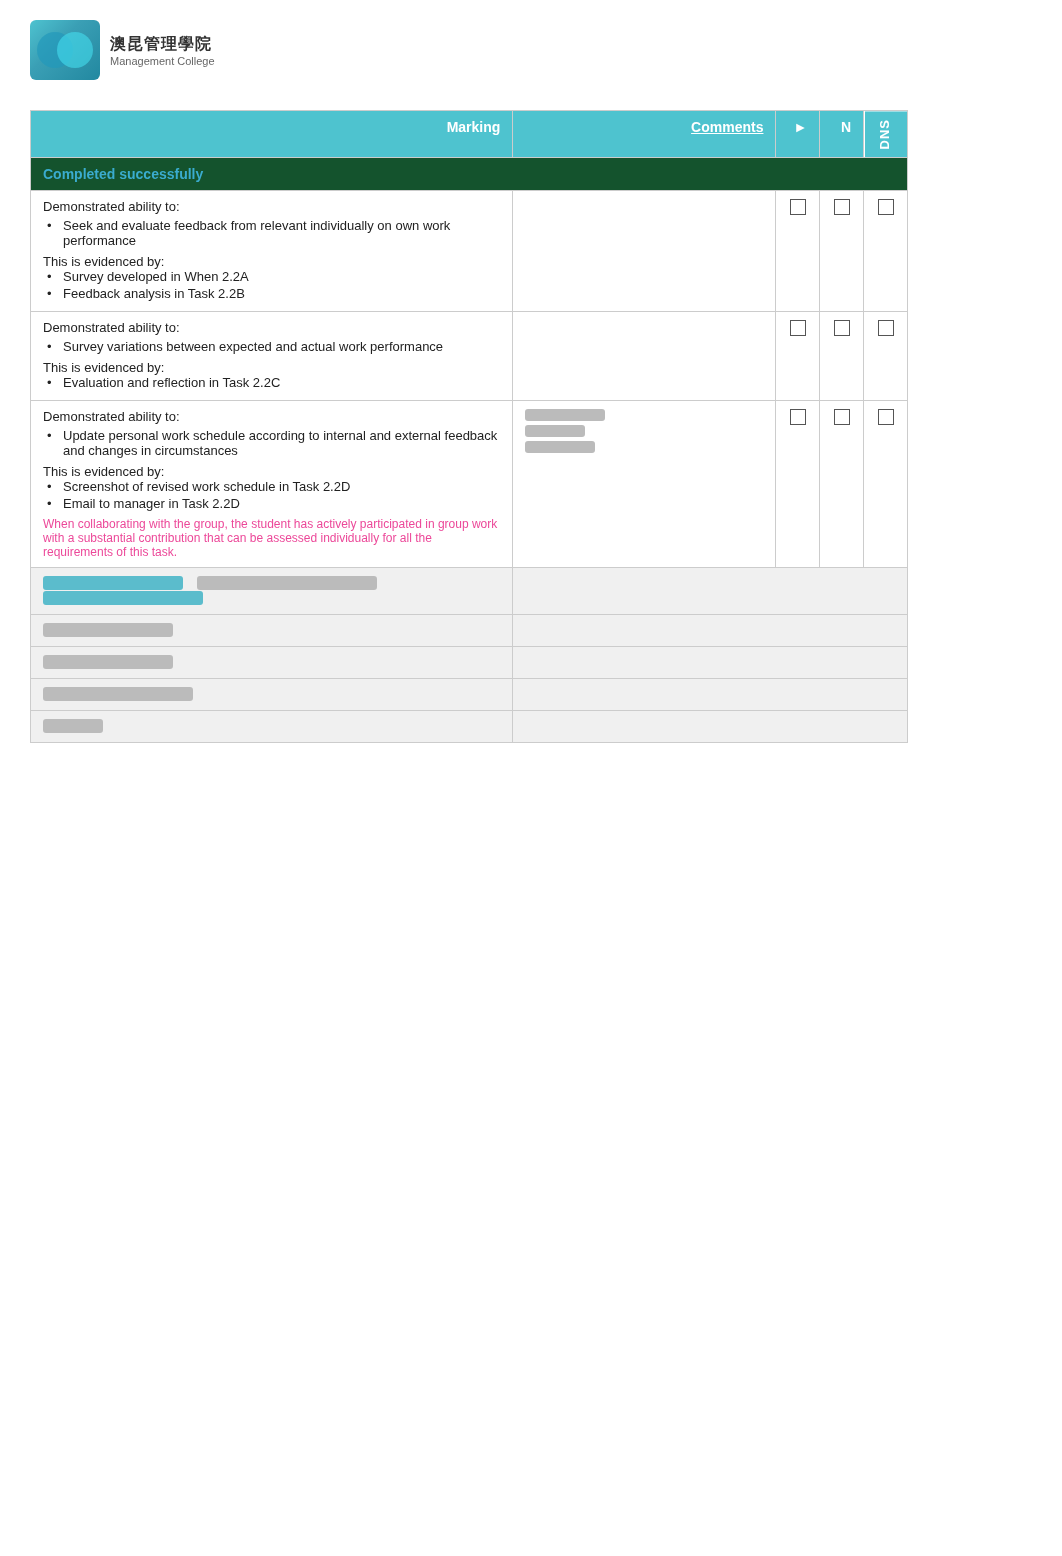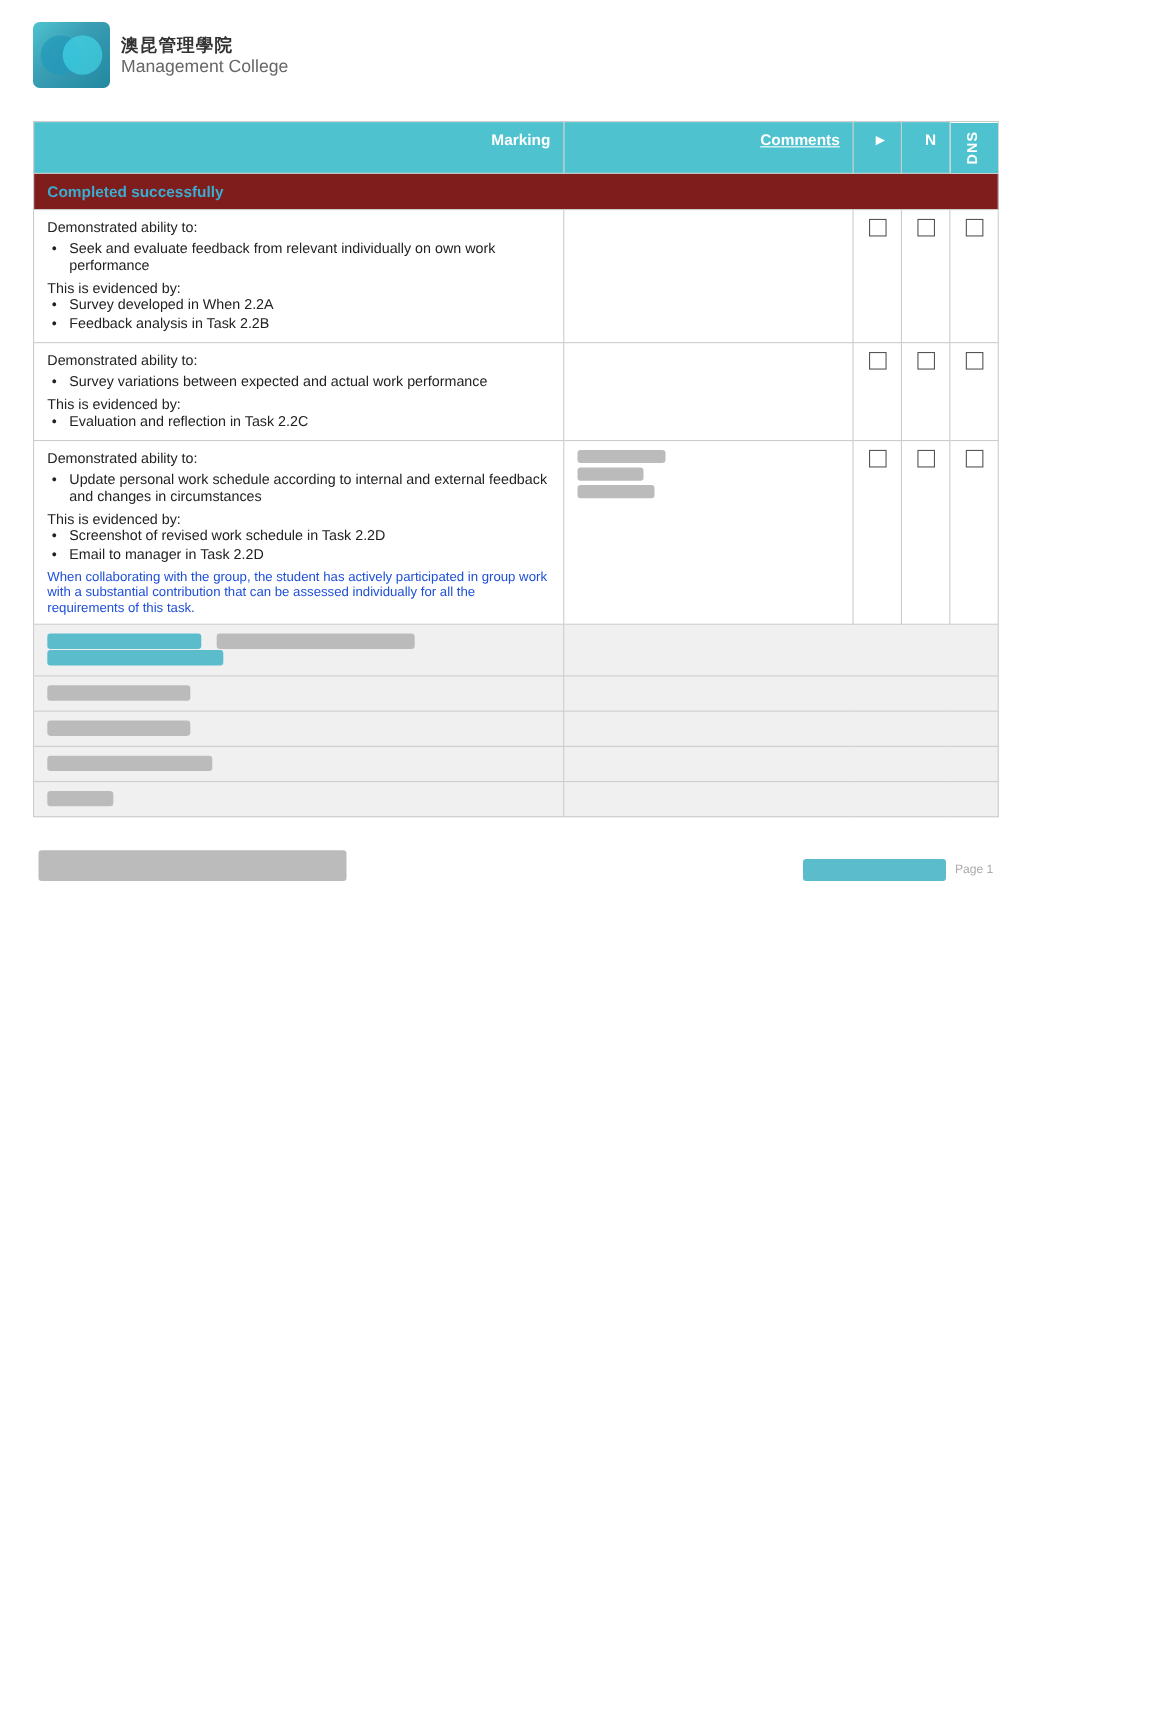--- a/index.html
+++ b/index.html
@@ -53,7 +53,7 @@
       letter-spacing: 1px;
     }
     .logo-text-sub {
-      font-size: 16px;
+      font-size: 11px;
       color: #666;
     }
 

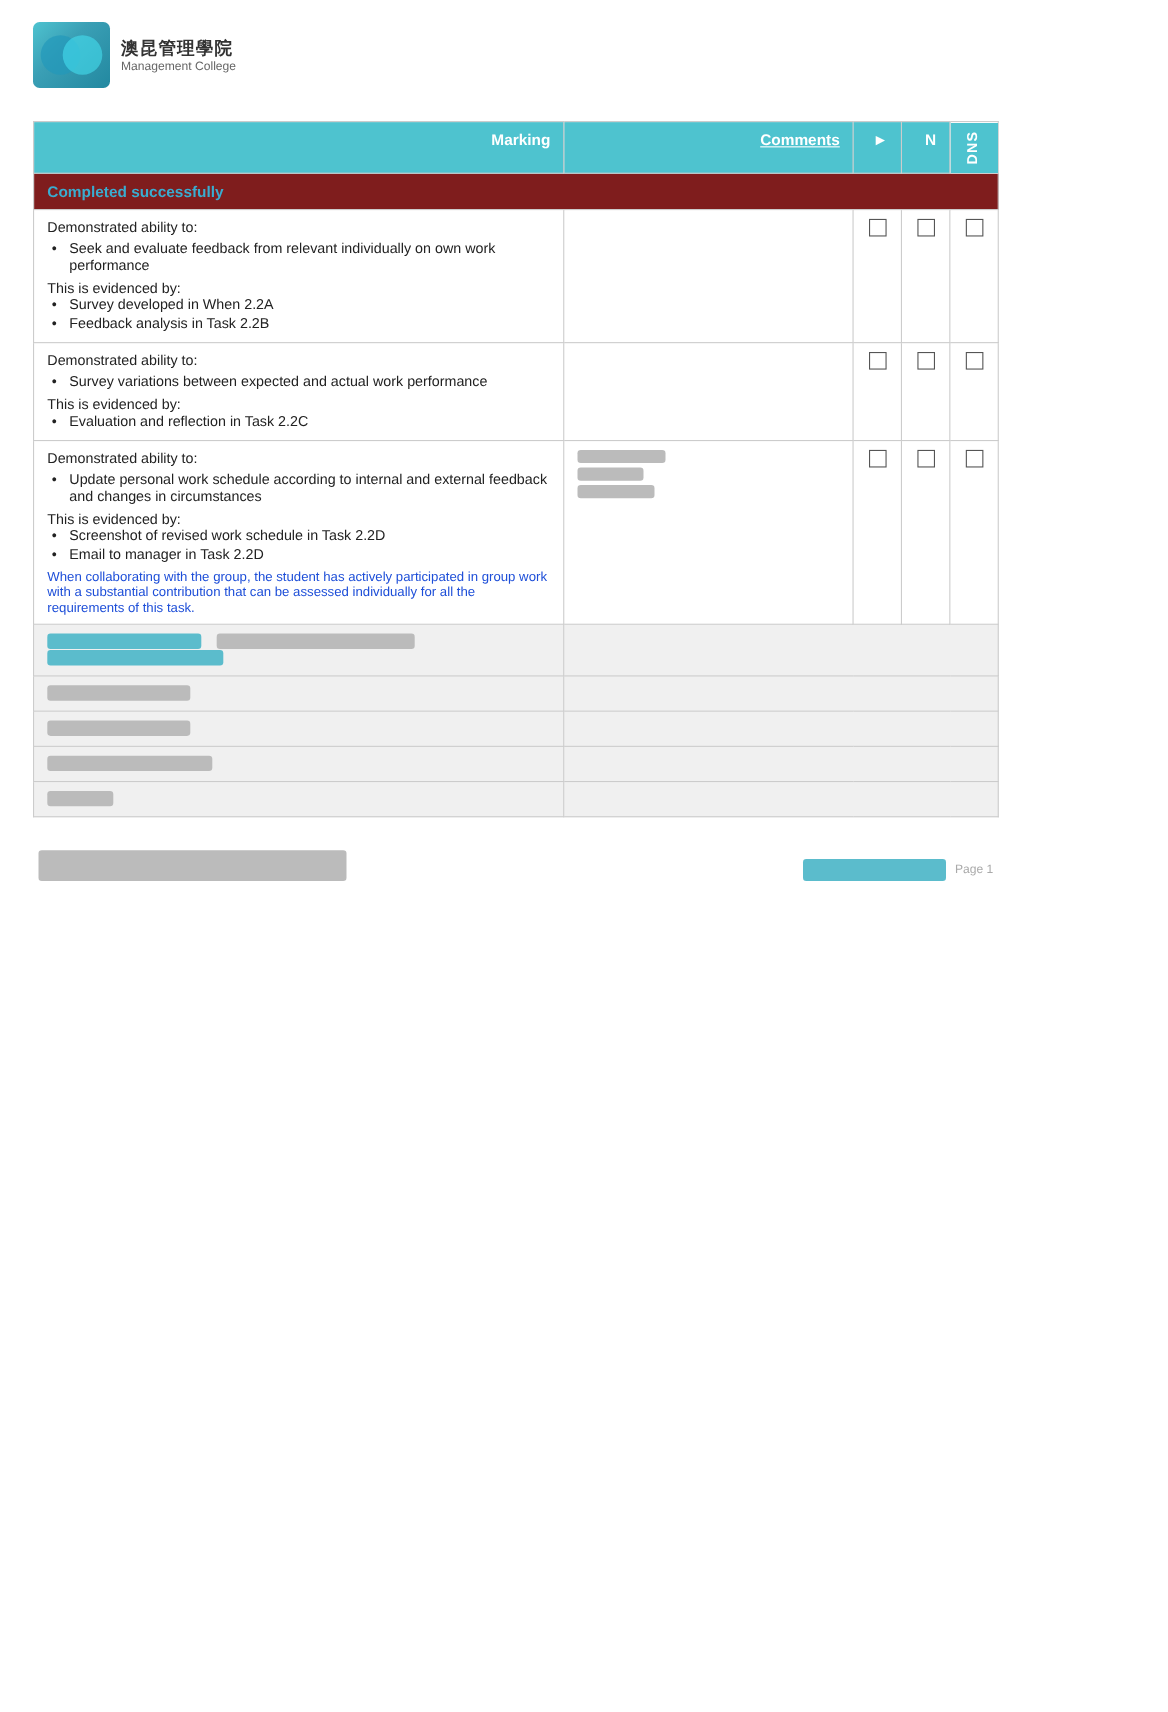--- a/index.html
+++ b/index.html
@@ -88,7 +88,7 @@
 
     
     .section-heading {
-      background-color: #7f1d1d;
+      background-color: #14532d;
       color: #3aaccf;
       font-weight: bold;
       font-size: 14px;

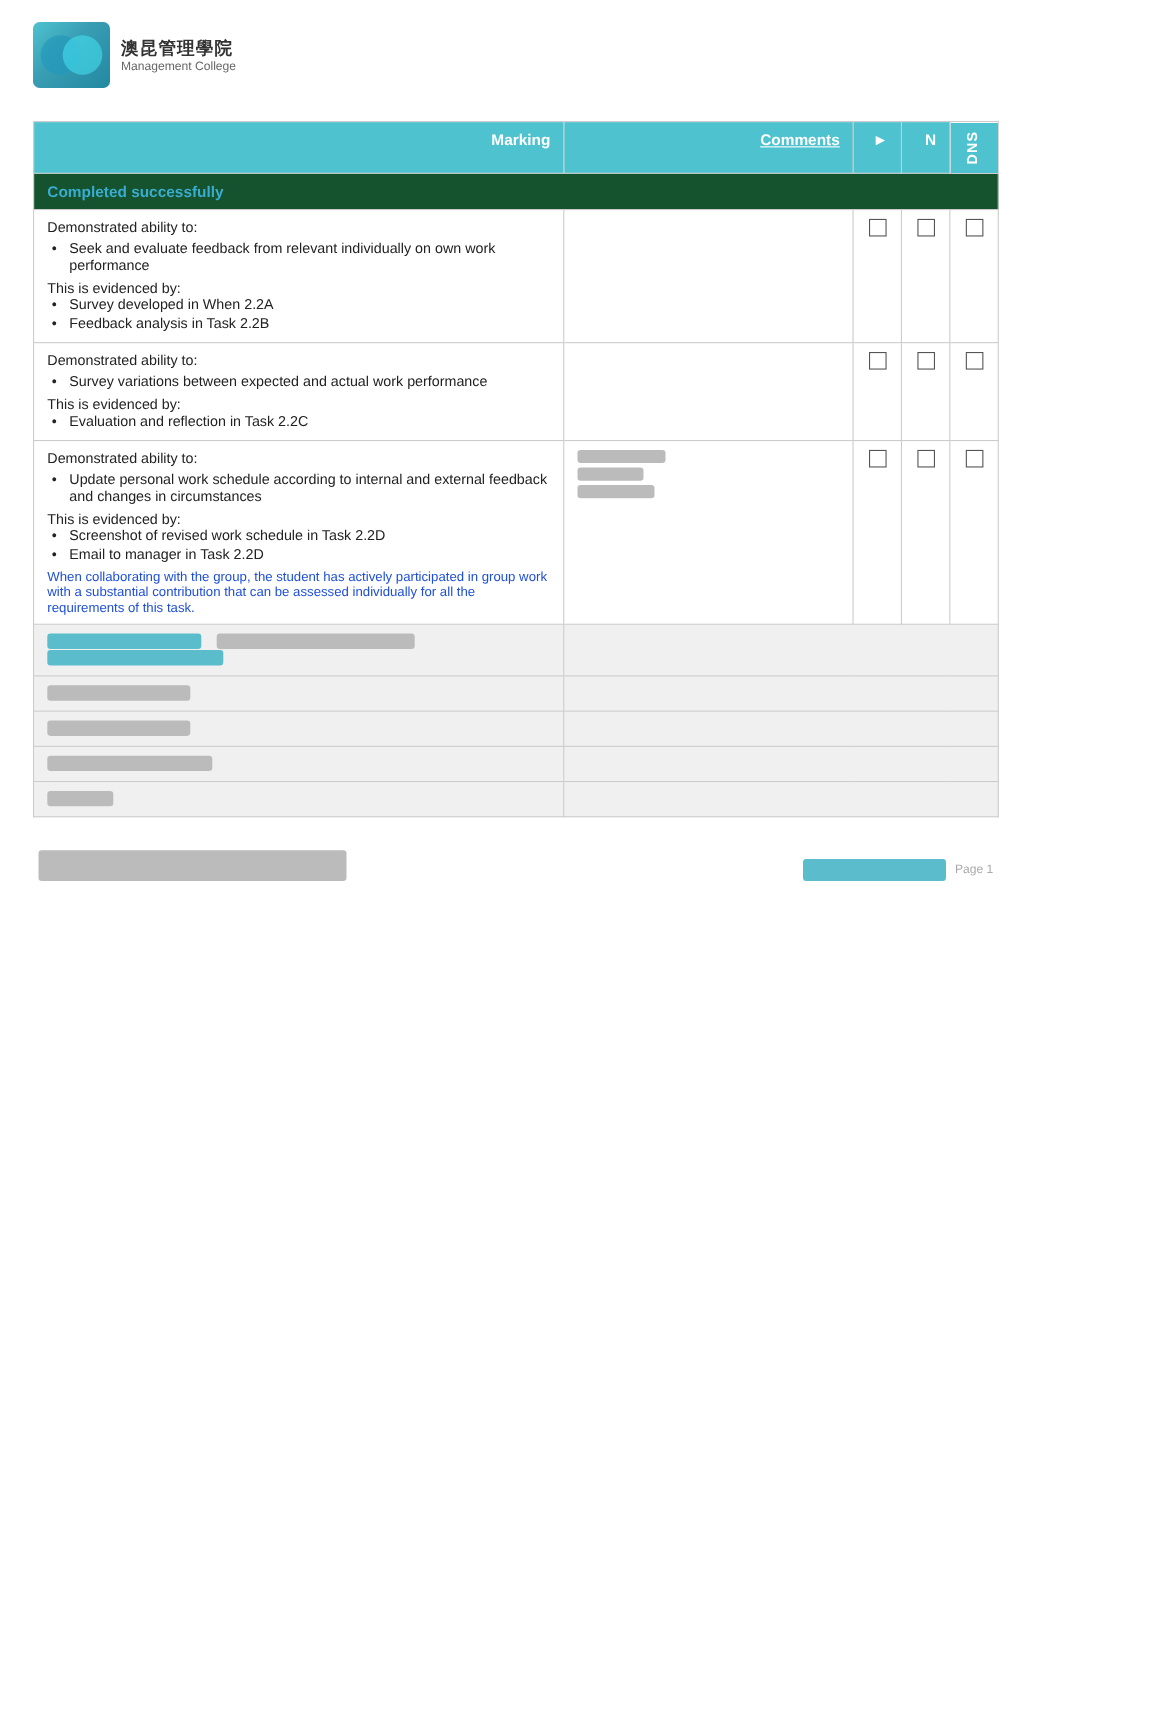--- a/index.html
+++ b/index.html
@@ -188,7 +188,7 @@
 
     .group-note {
       font-size: 12px;
-      color: #1d4ed8;
+      color: #ec4899;
       margin-top: 6px;
     }
 

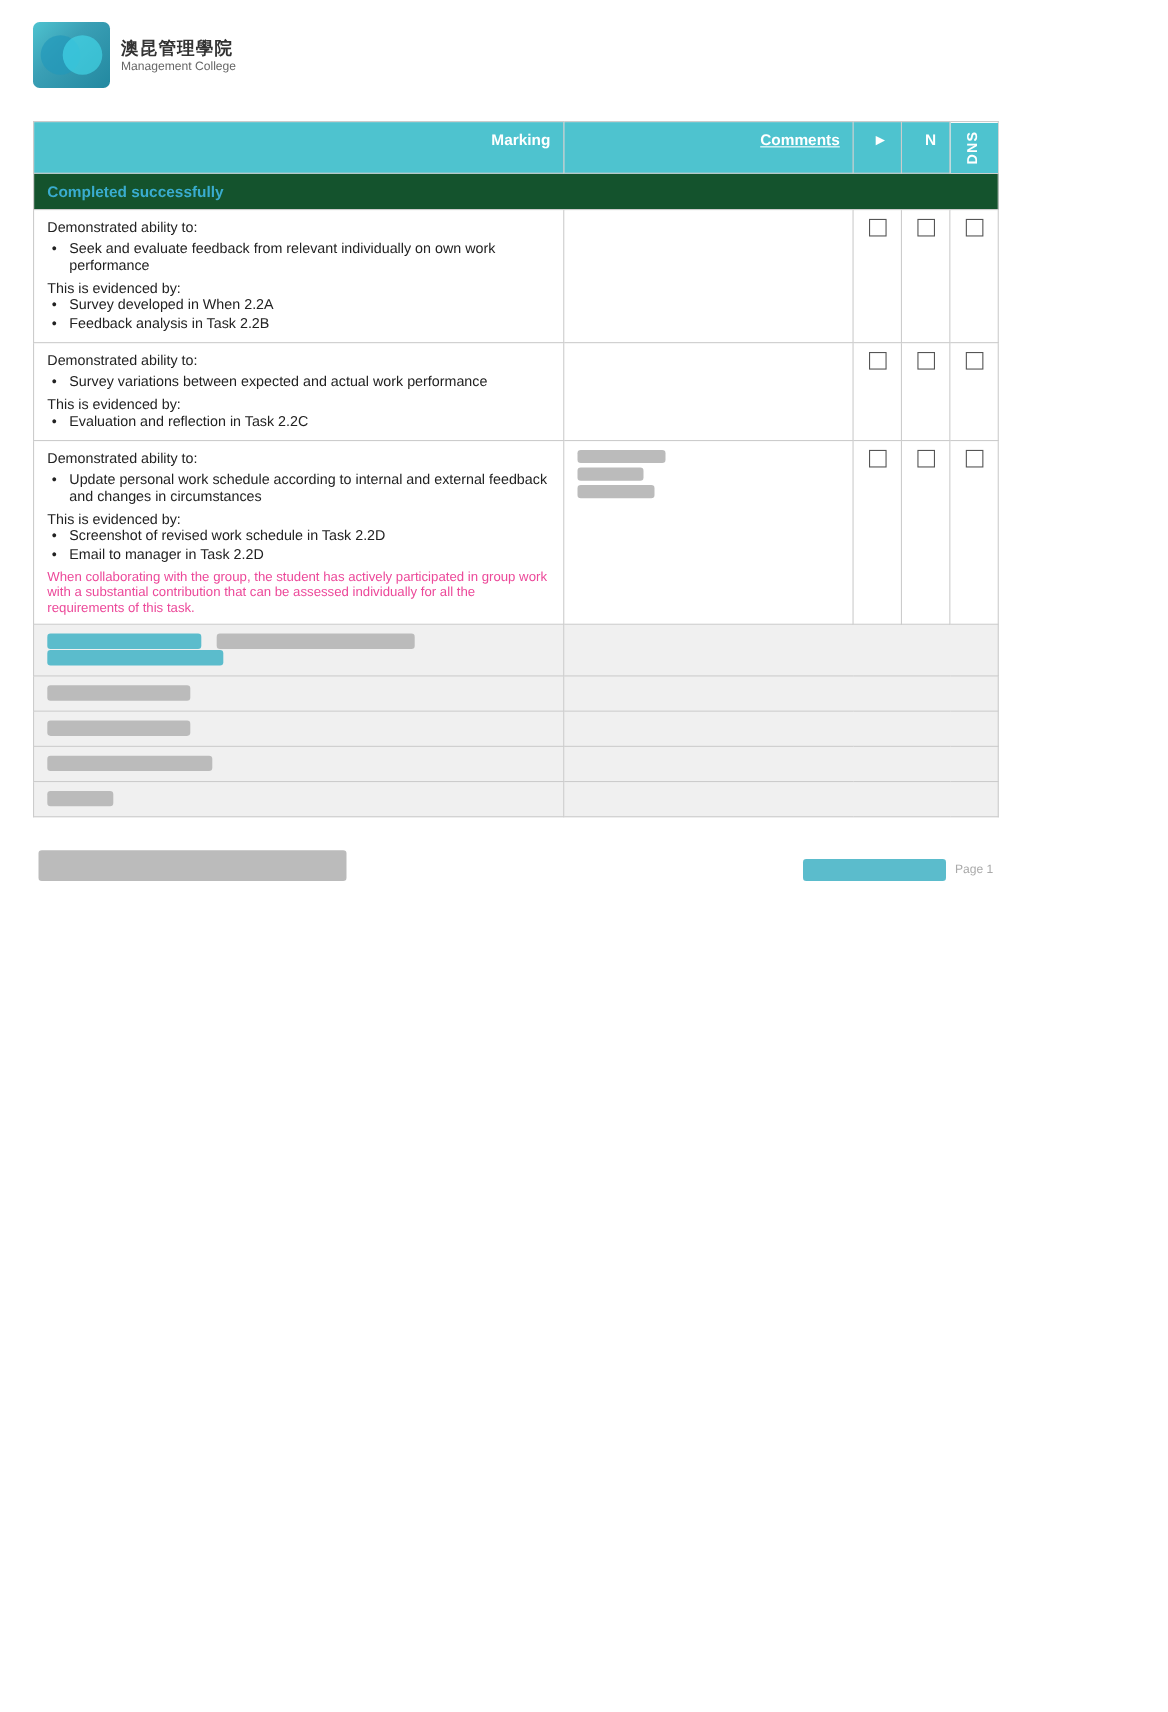--- a/index.html
+++ b/index.html
@@ -369,15 +369,6 @@
     </tbody>
   </table>
 
-  <div class="footer">
-    <div class="footer-left">
-      <span class="blurred-text" style="width:280px; height:28px; display:inline-block;">&nbsp;</span>
-    </div>
-    <div class="footer-right">
-      <span class="footer-right-blurred">&nbsp;</span>
-      <span class="footer-page">Page 1</span>
-    </div>
-  </div>
 
 </div>
 

